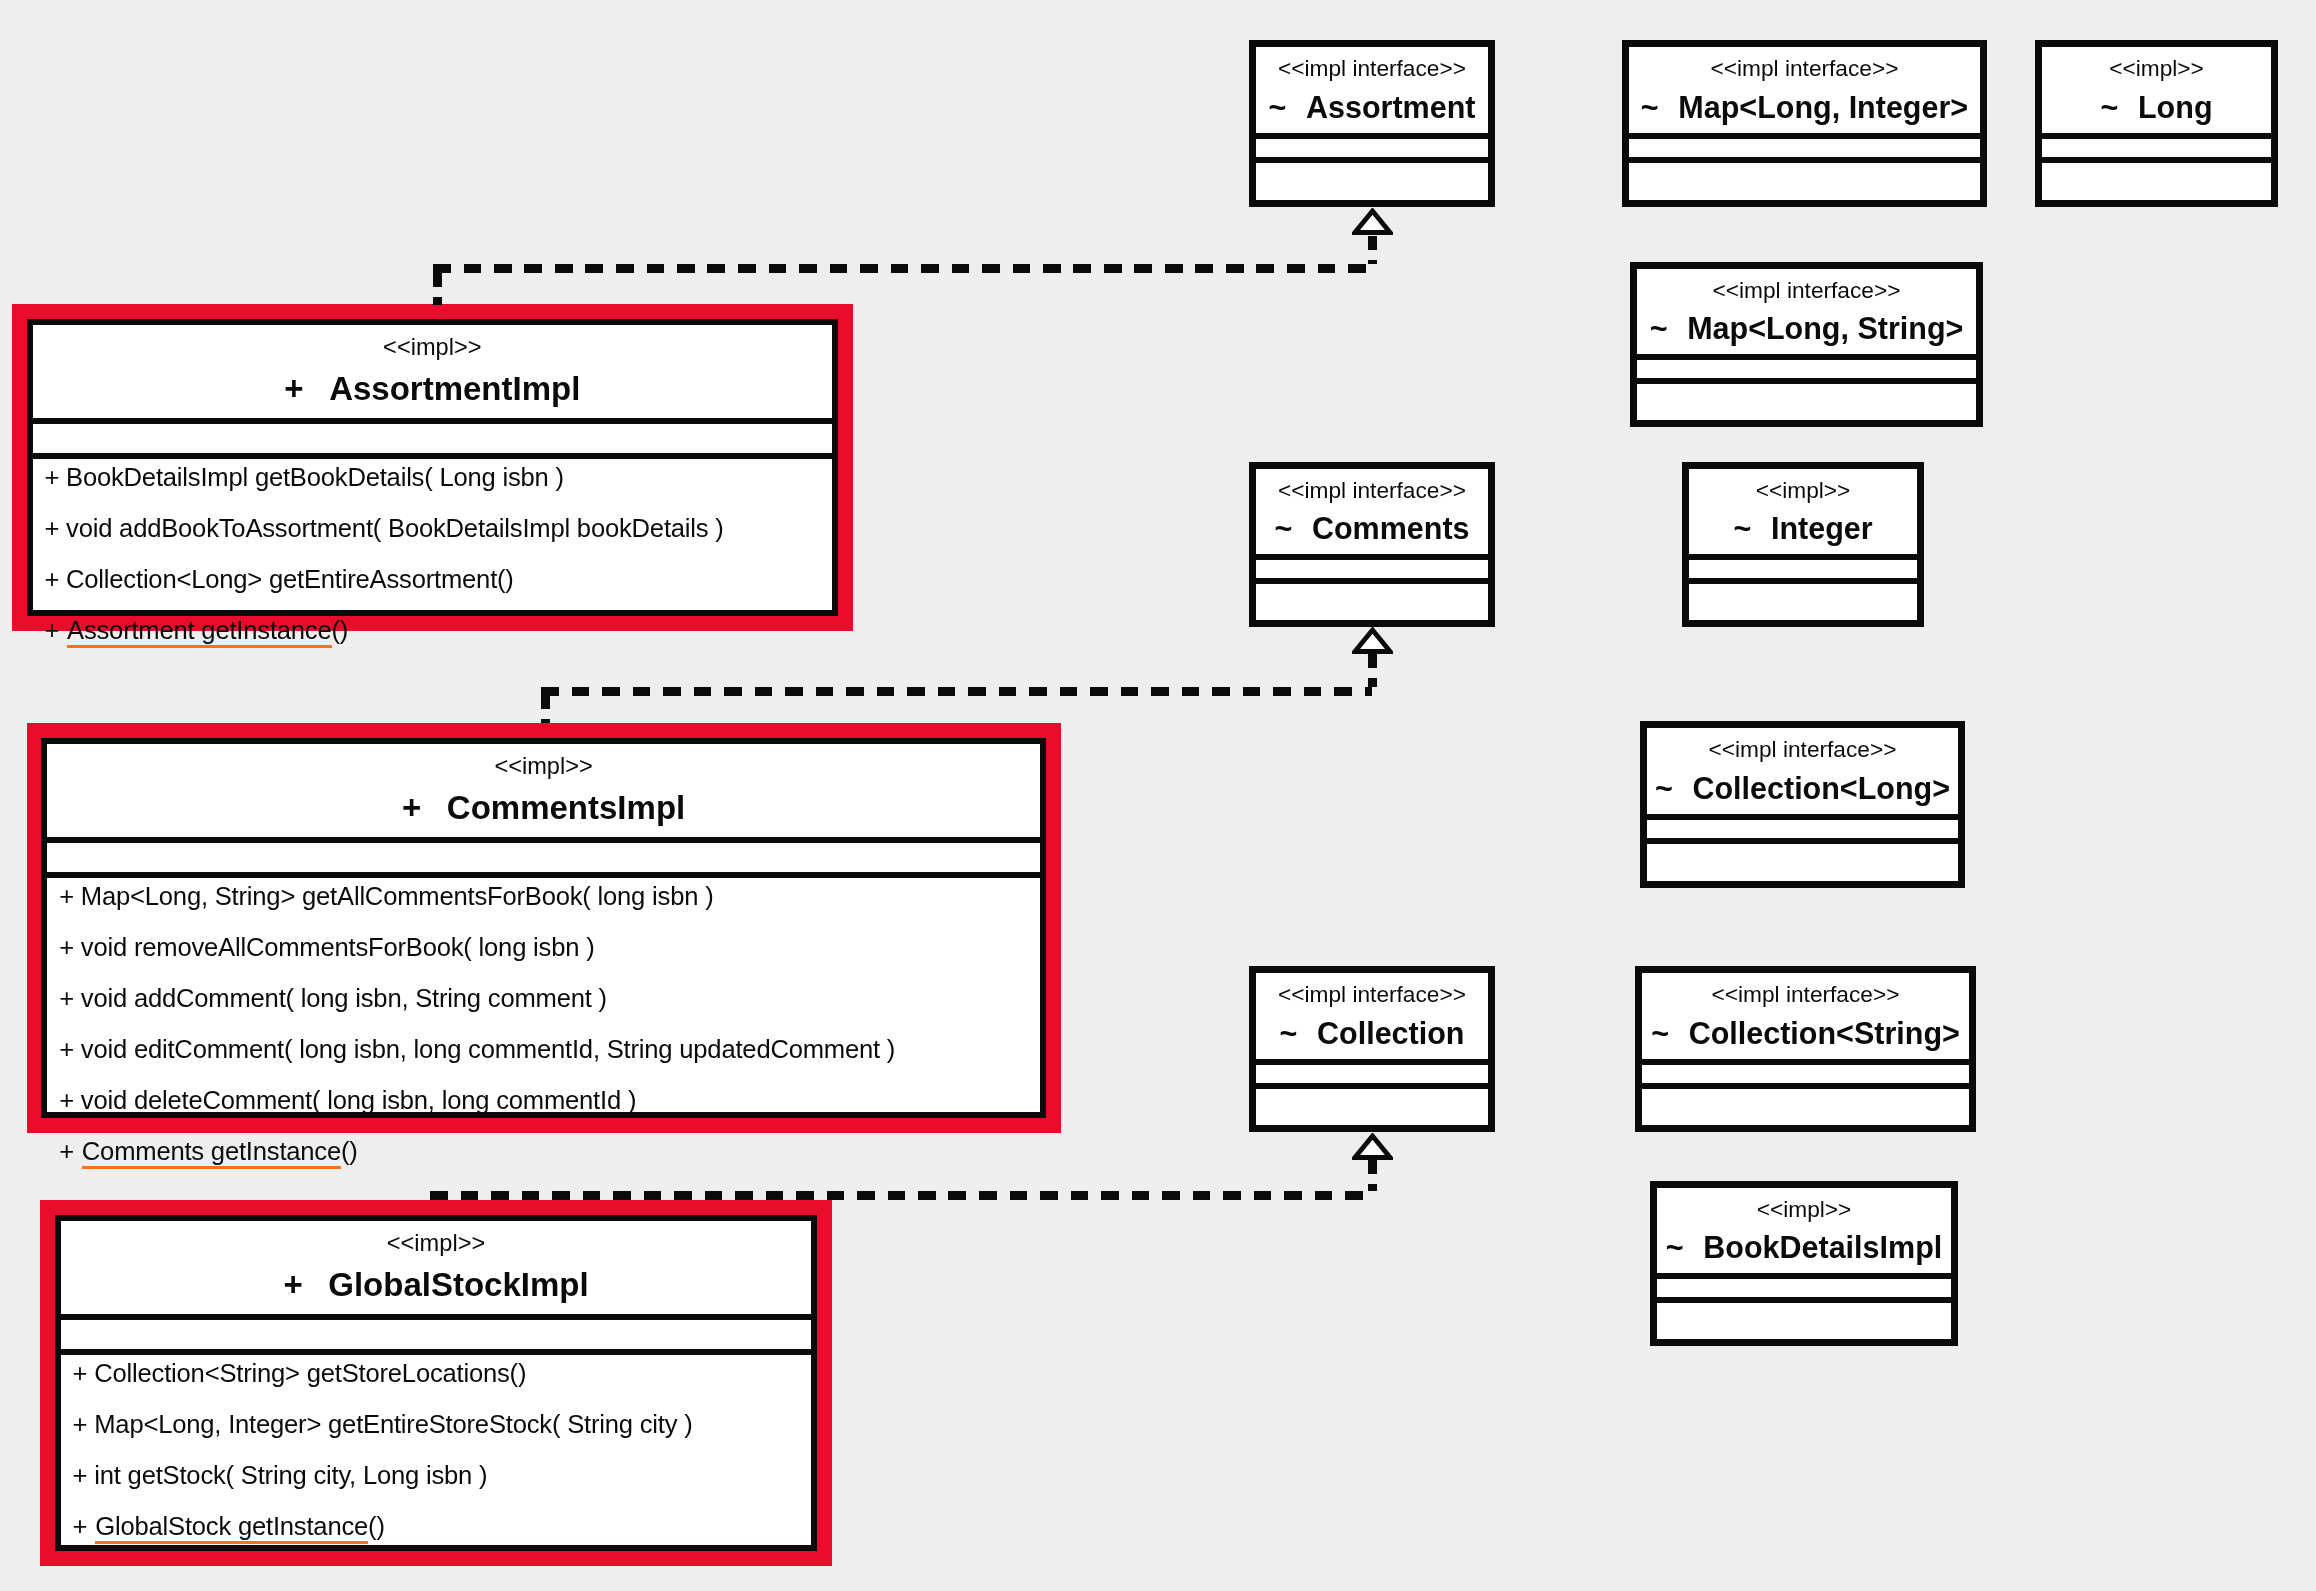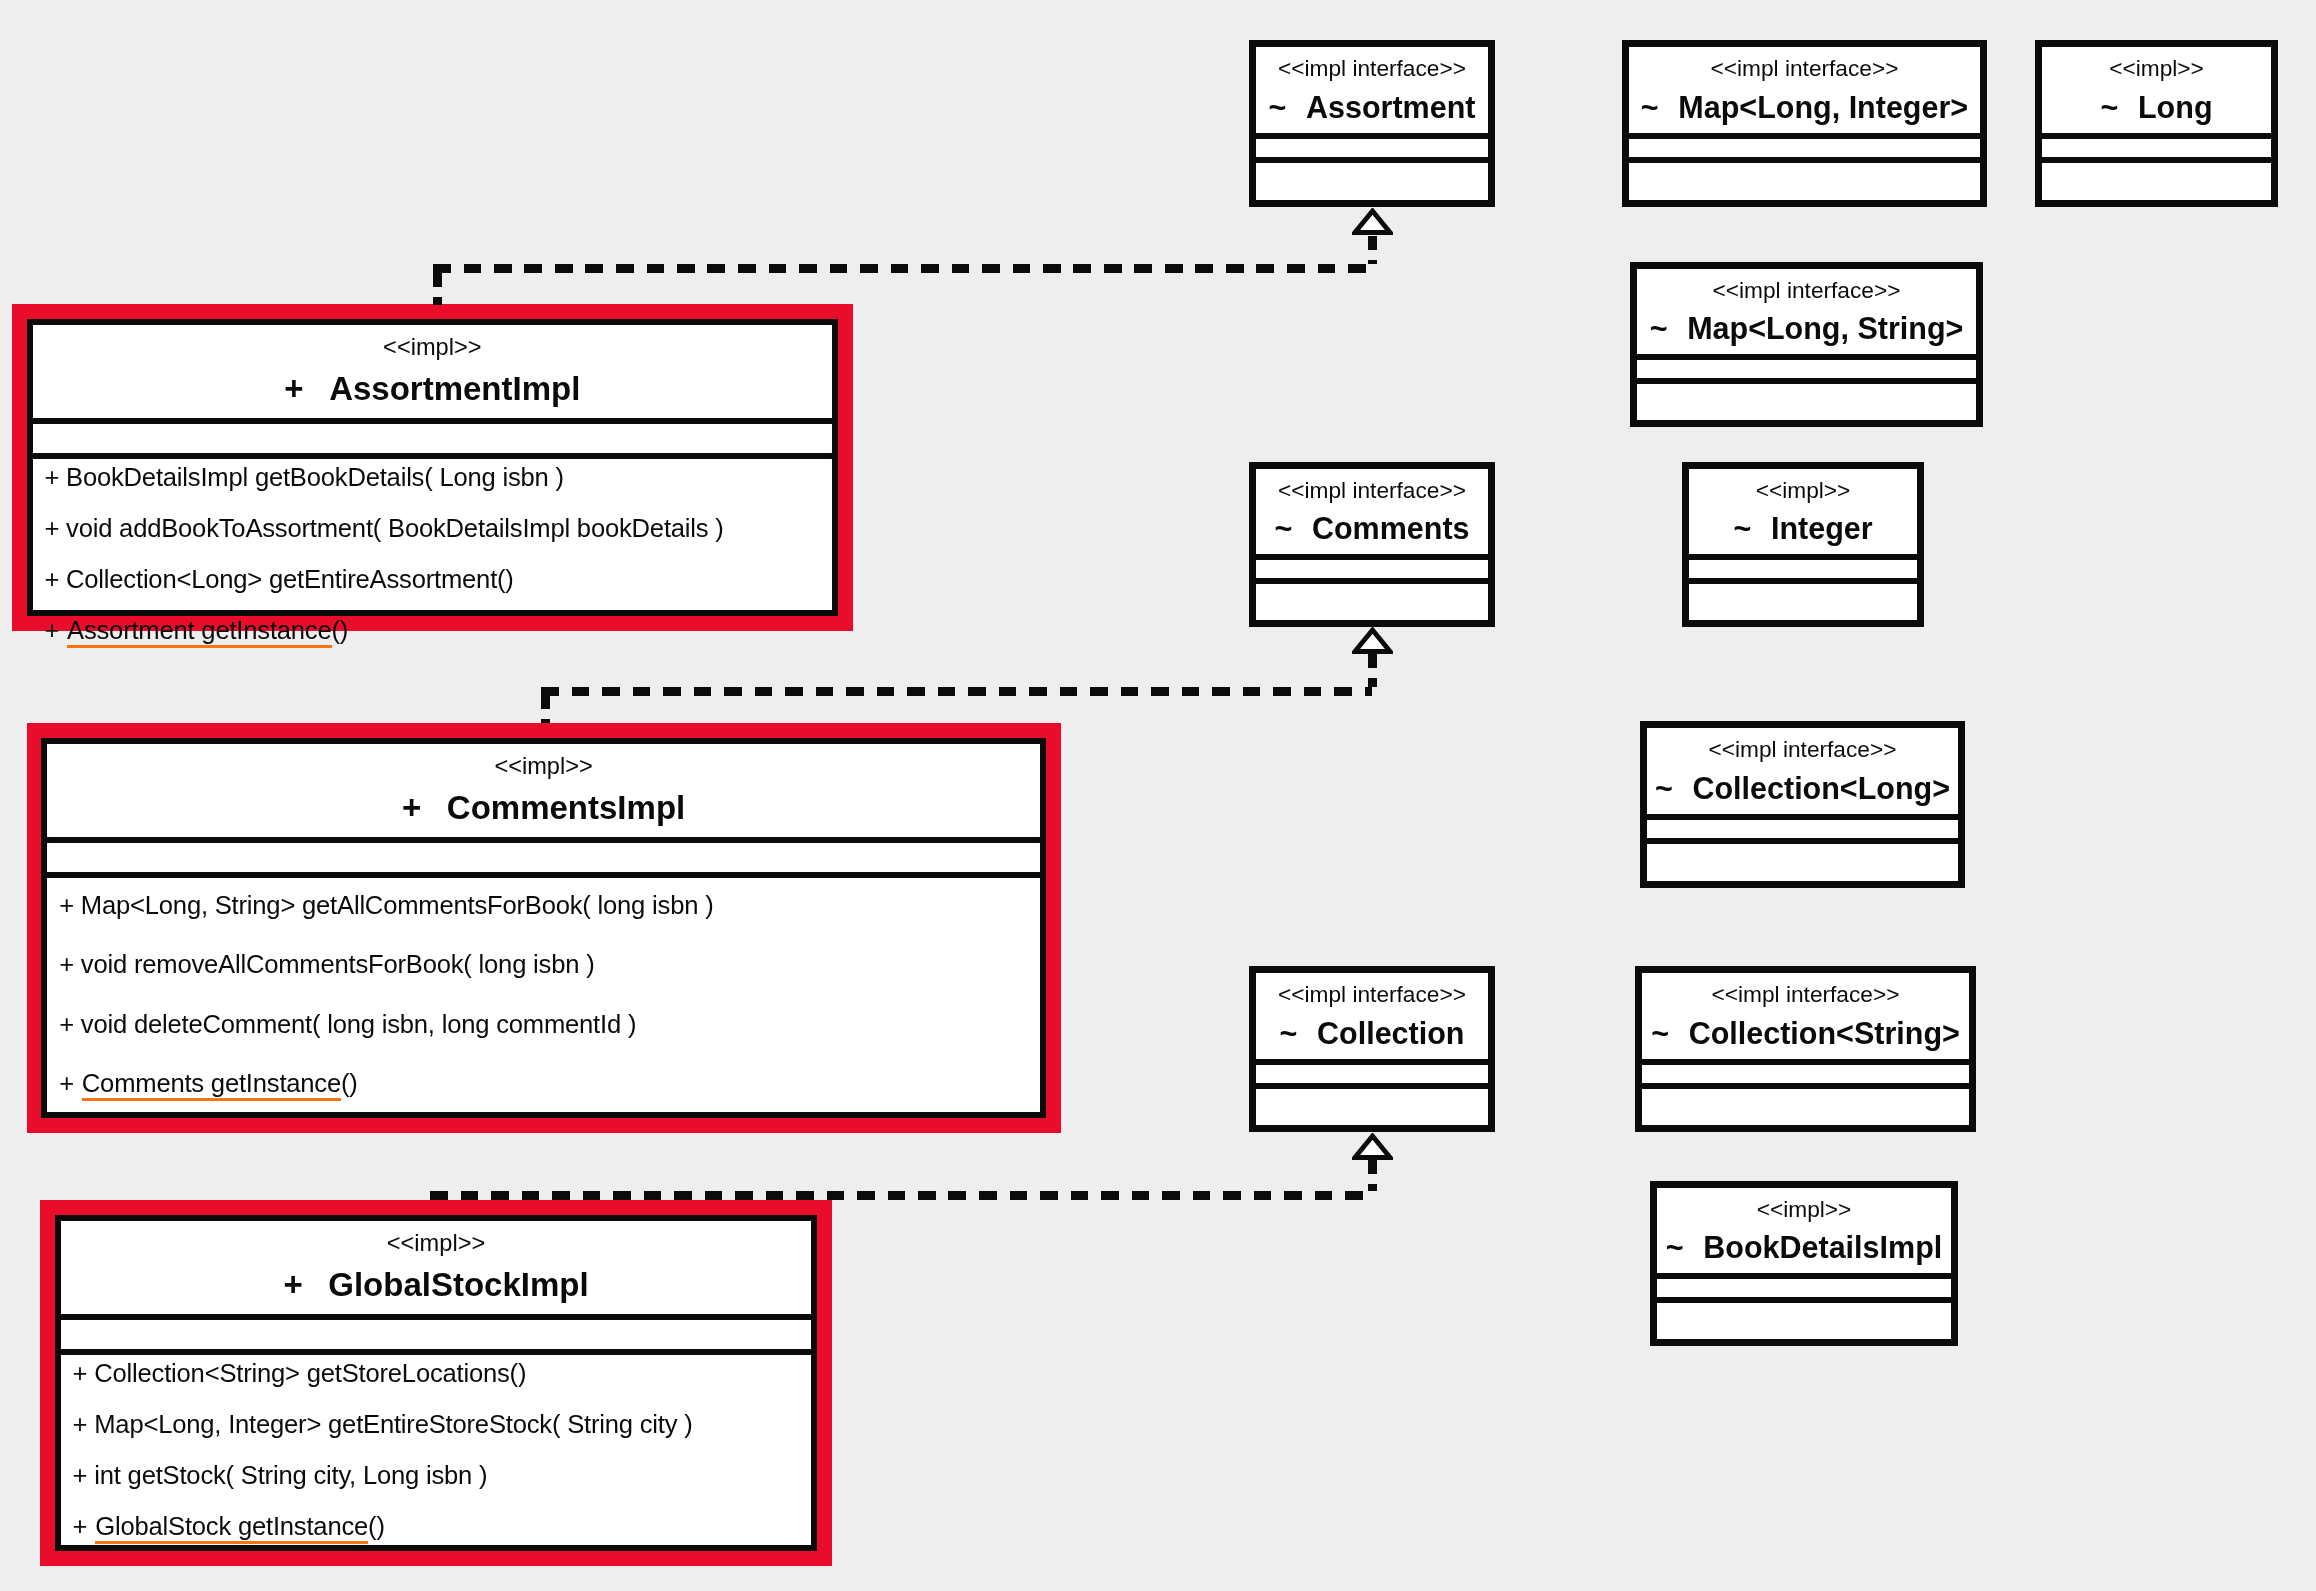--- a/index.html
+++ b/index.html
@@ -197,6 +197,7 @@
       <div class="ro">
         <div class="m">+ Map&lt;Long, String&gt; getAllCommentsForBook( long isbn )</div>
         <div class="m">+ void removeAllCommentsForBook( long isbn )</div>
+        <div class="m">+ void addComment( long isbn, String comment )</div>
         <div class="m">+ void deleteComment( long isbn, long commentId )</div>
         <div class="m">
           <span class="pfx">+</span><span class="u">Comments getInstance</span><span>()</span>

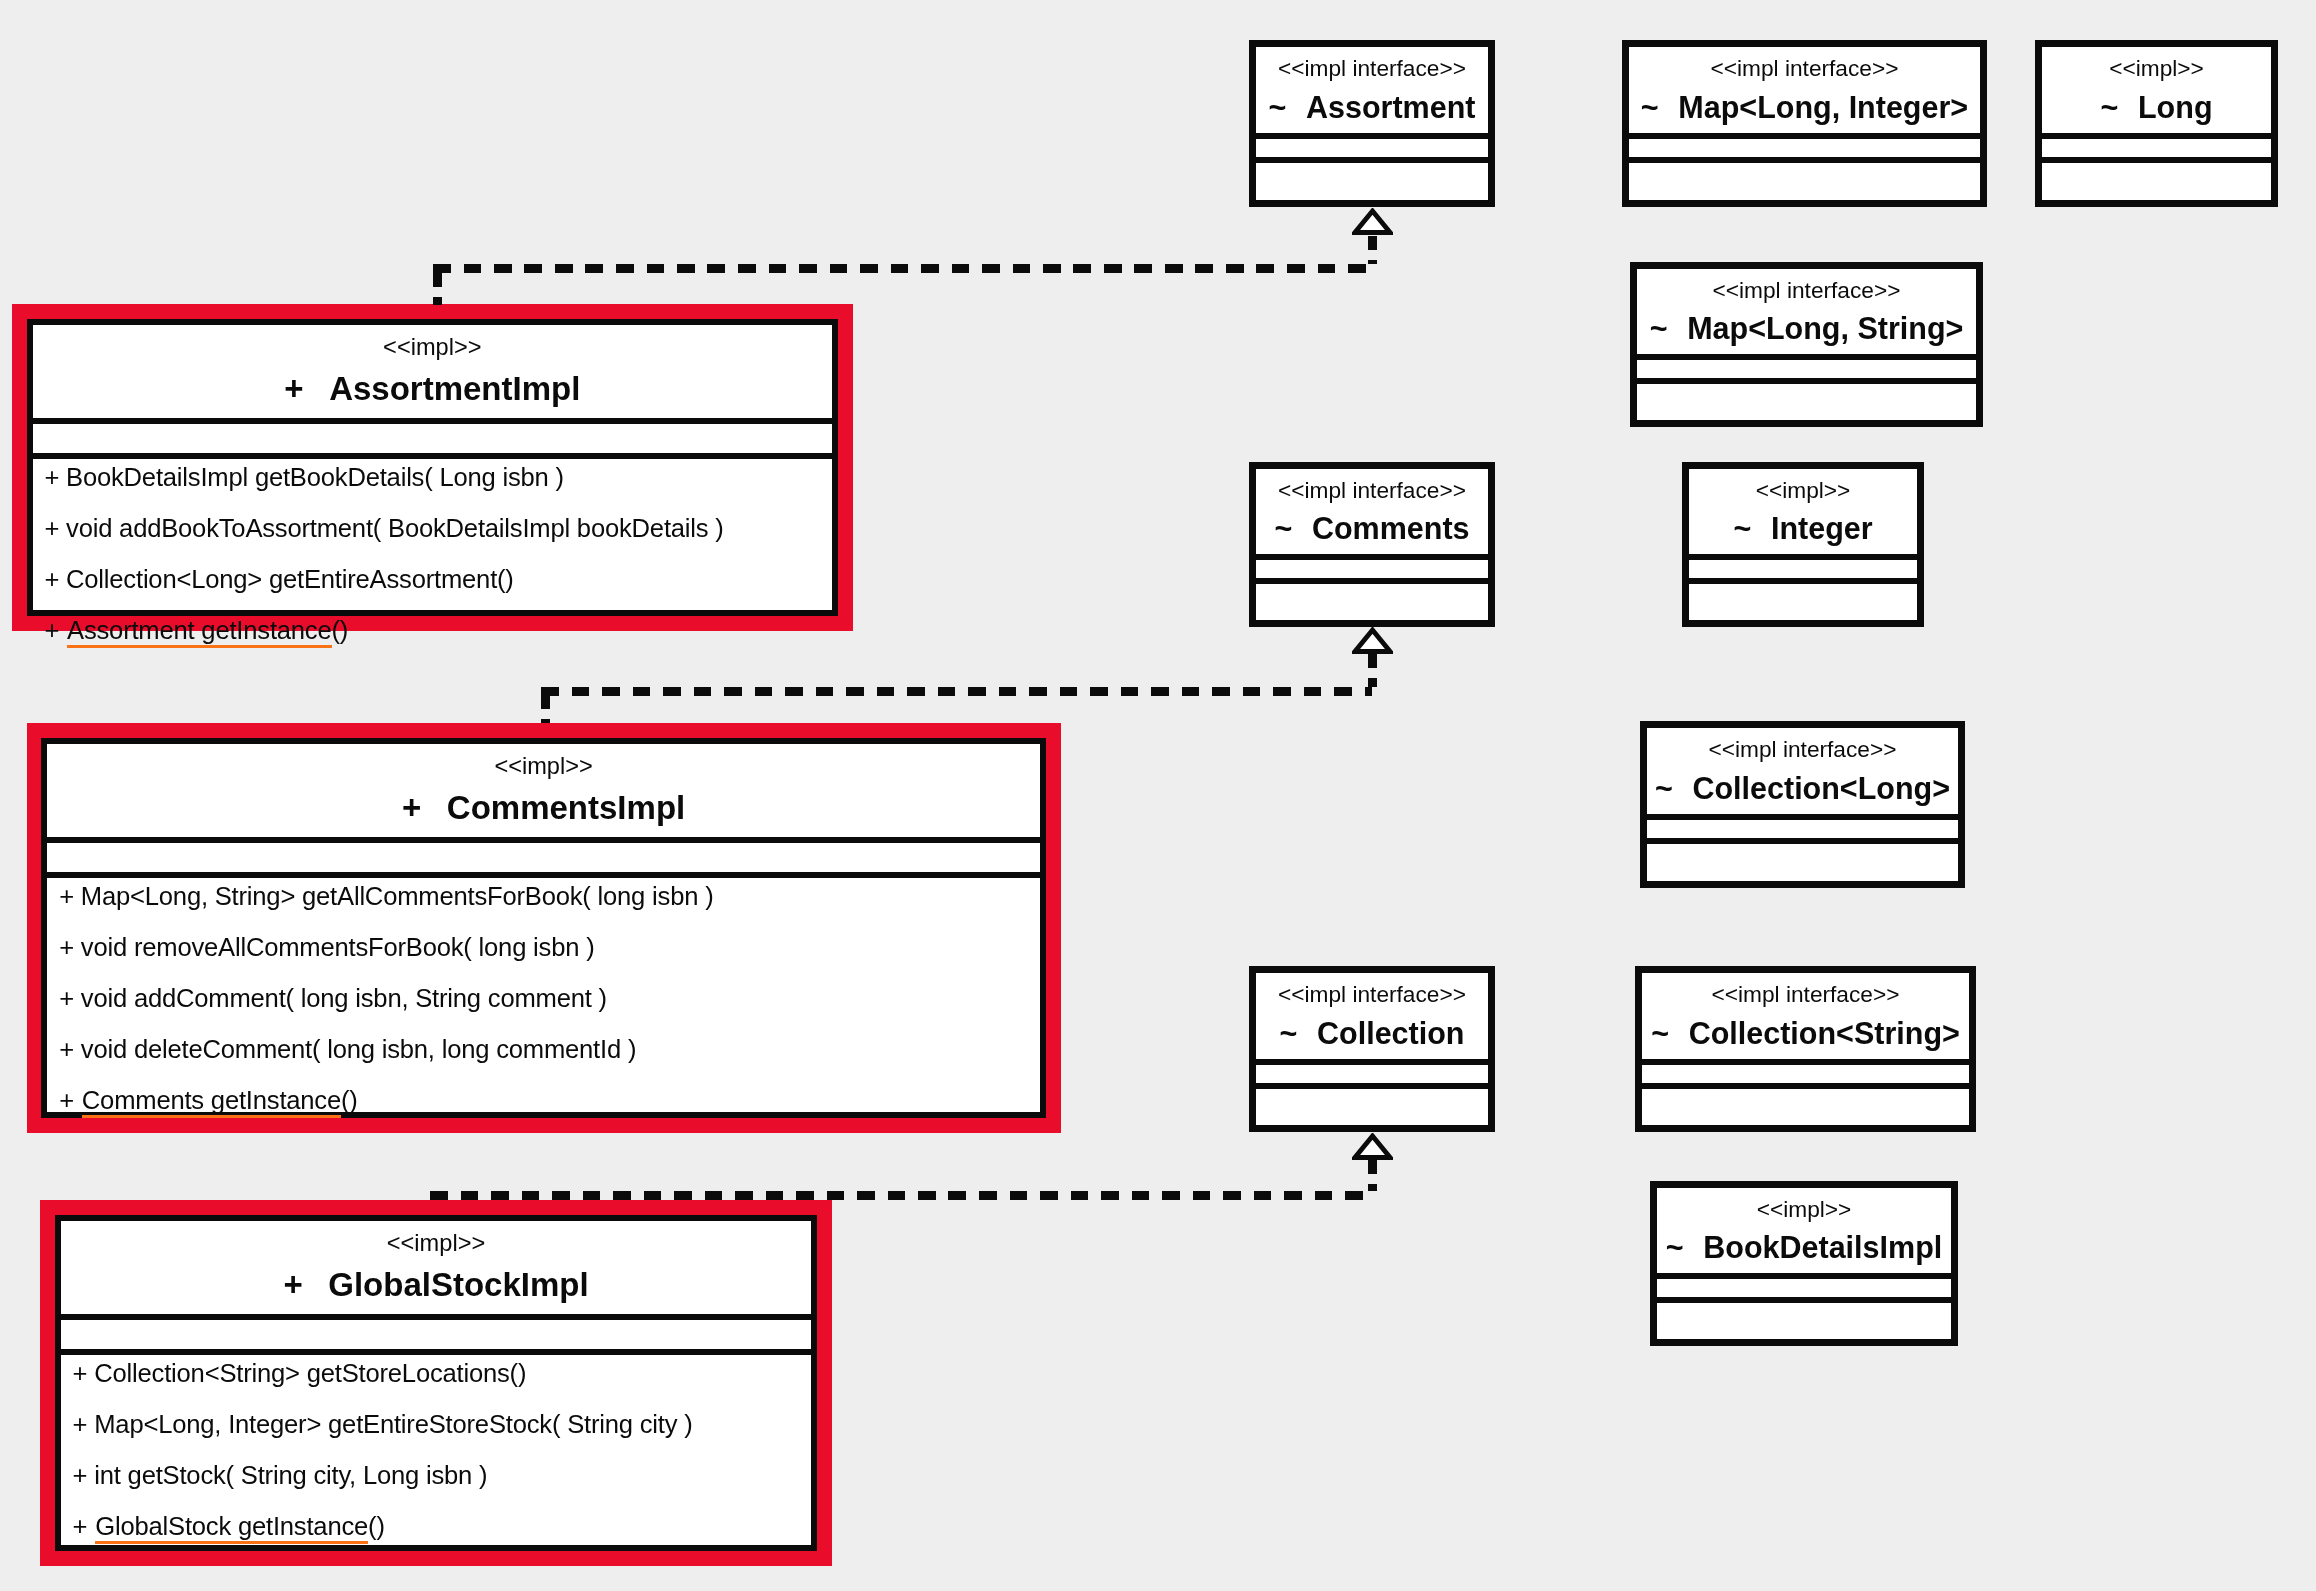--- a/index.html
+++ b/index.html
@@ -198,6 +198,7 @@
         <div class="m">+ Map&lt;Long, String&gt; getAllCommentsForBook( long isbn )</div>
         <div class="m">+ void removeAllCommentsForBook( long isbn )</div>
         <div class="m">+ void addComment( long isbn, String comment )</div>
+        <div class="m">+ void editComment( long isbn, long commentId, String updatedComment )</div>
         <div class="m">+ void deleteComment( long isbn, long commentId )</div>
         <div class="m">
           <span class="pfx">+</span><span class="u">Comments getInstance</span><span>()</span>

